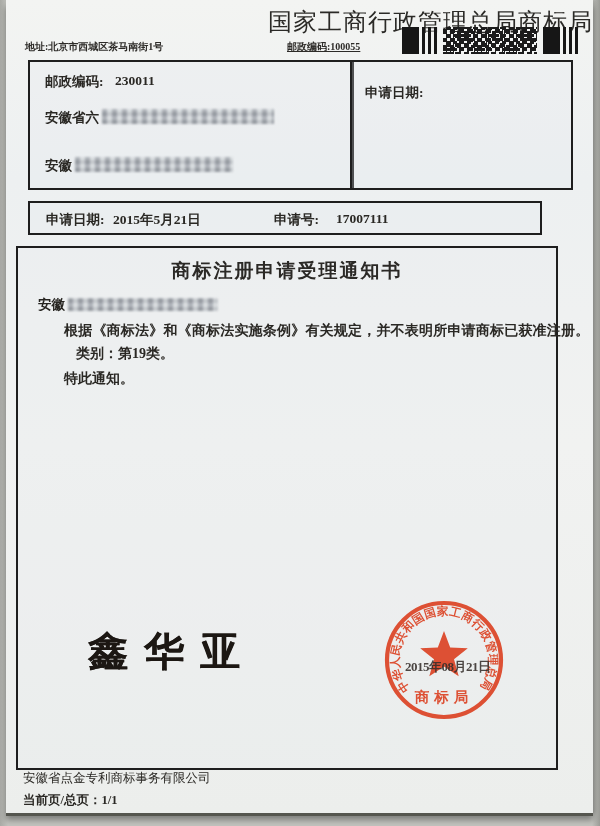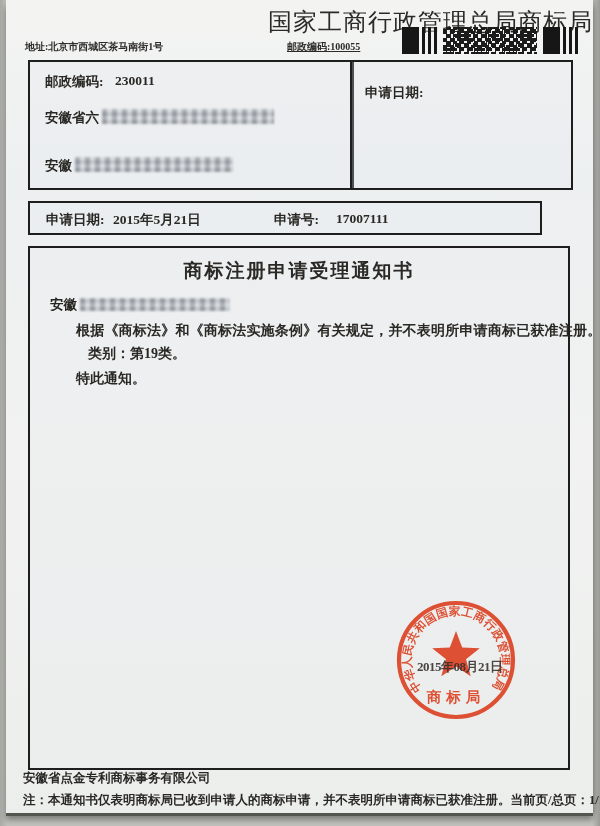--- a/index.html
+++ b/index.html
@@ -40,7 +40,7 @@
   .recipient-box { left:22px; top:60px; width:326px; height:130px; }
   .dispatch-box  { left:344px; top:60px; width:223px; height:130px; }
   .app-bar       { left:22px; top:201px; width:514px; height:34px; }
-  .main-box      { left:22px; top:246px; width:542px; height:524px; background:rgba(228,233,238,.18);padding-left:28px; }
+  .main-box      { left:10px; top:246px; width:542px; height:524px; background:rgba(228,233,238,.18);padding-left:28px; }
 
   .boxtext { position:absolute; font-size:13.5px; font-weight:bold; color:#2a2824; white-space:nowrap; }
   .rcp-label { left:15px; top:11px; }

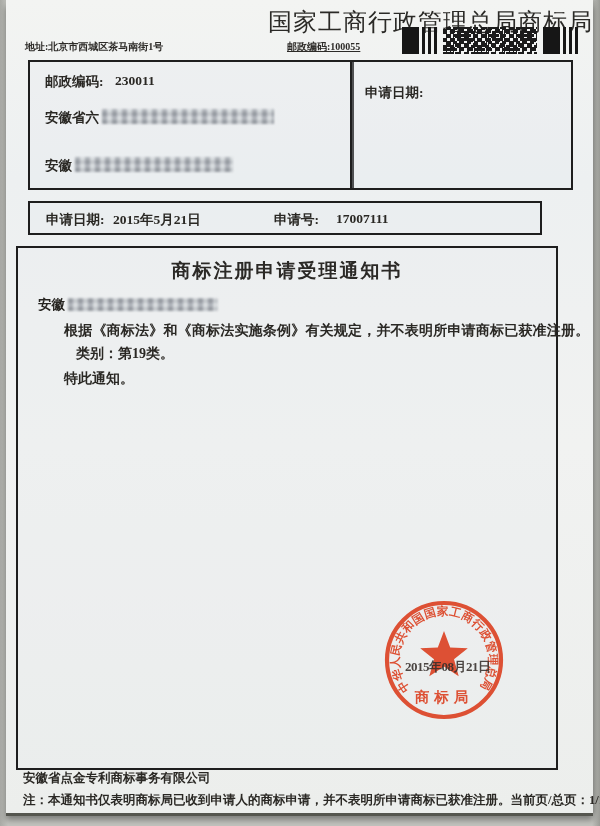--- a/index.html
+++ b/index.html
@@ -151,6 +151,7 @@
       <div class="body-line body-line2">类别：第19类。</div>
       <div class="body-line body-line3">特此通知。</div>
 
+      <div class="trademark">鑫华亚</div>
 
       <div class="stamp">
         <svg width="124" height="124" viewBox="0 0 124 124" xmlns="http://www.w3.org/2000/svg">

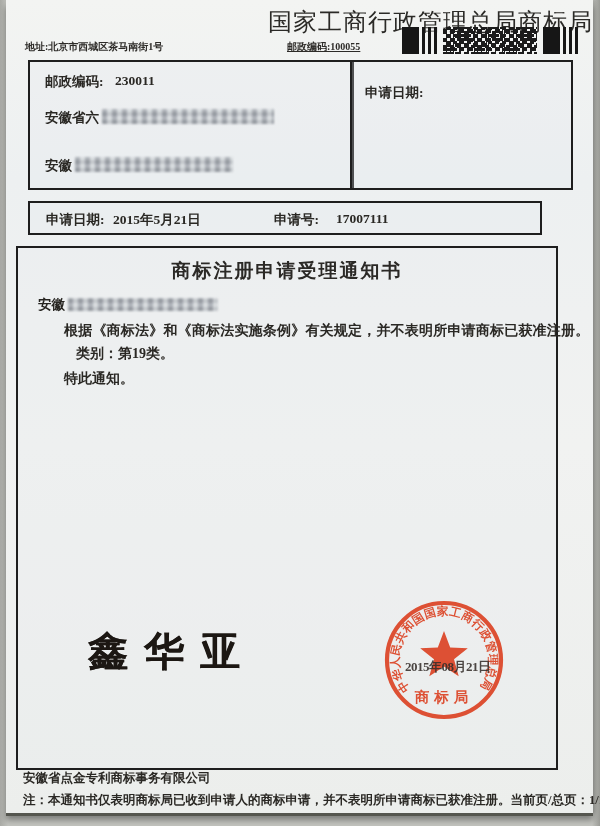--- a/index.html
+++ b/index.html
@@ -92,7 +92,7 @@
     color:rgba(52,46,42,.88); white-space:nowrap;
   }
 
-  .agency { position:absolute; left:17px; top:770px; font-size:12.5px; font-weight:bold; color:#2a2824; }
+  .agency { position:absolute; left:17px; top:770px; font-size:12.5px; font-weight:normal; color:#2a2824; }
   .note-row { position:absolute; left:17px; top:792px; width:547px; display:flex; justify-content:space-between; }
   .note-text, .page-indicator { font-size:12.5px; font-weight:bold; color:#2a2824; white-space:nowrap; }
 </style>

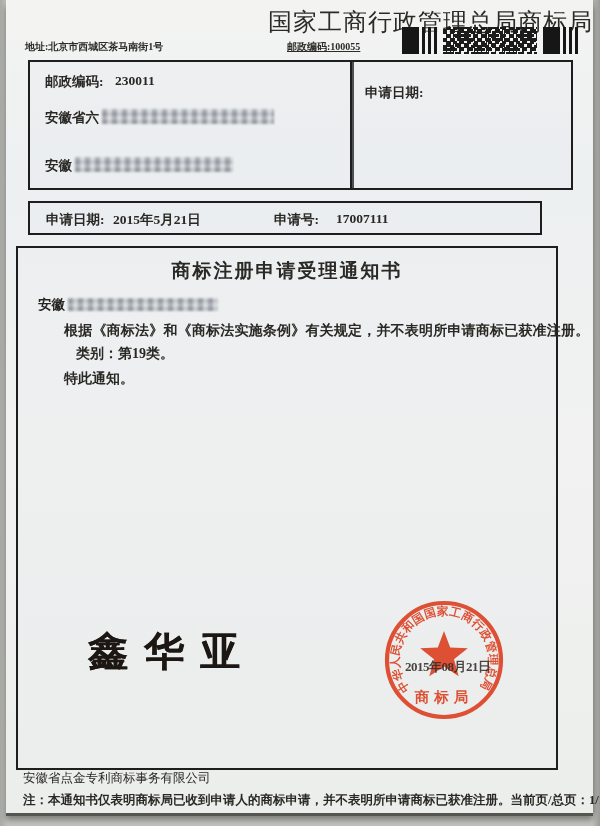--- a/index.html
+++ b/index.html
@@ -172,7 +172,6 @@
     <div class="agency">安徽省点金专利商标事务有限公司</div>
 
     <div class="note-row">
-      <span class="note-text">注：本通知书仅表明商标局已收到申请人的商标申请，并不表明所申请商标已获准注册。</span>
       <span class="page-indicator">当前页/总页：1/1</span>
     </div>
 

